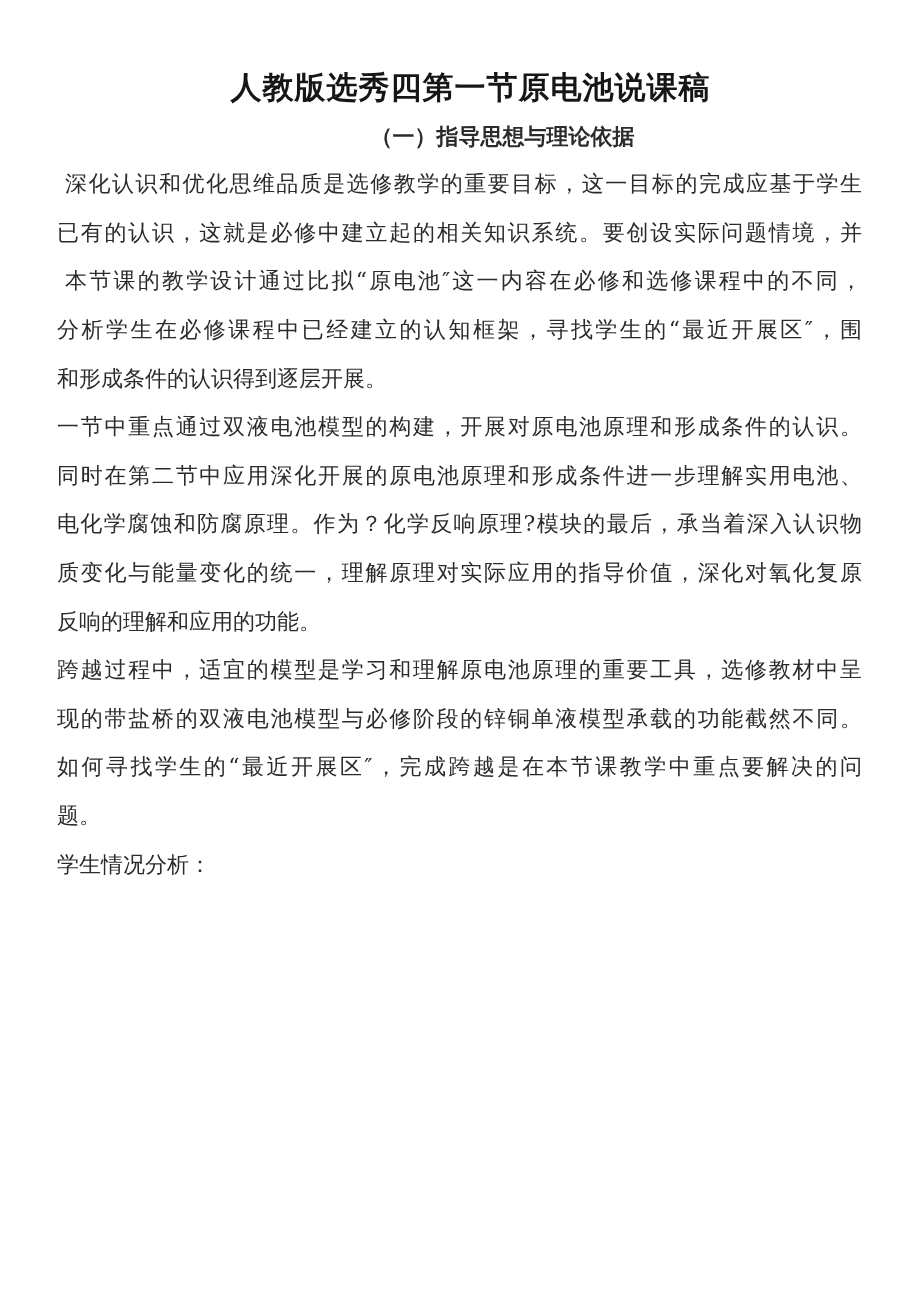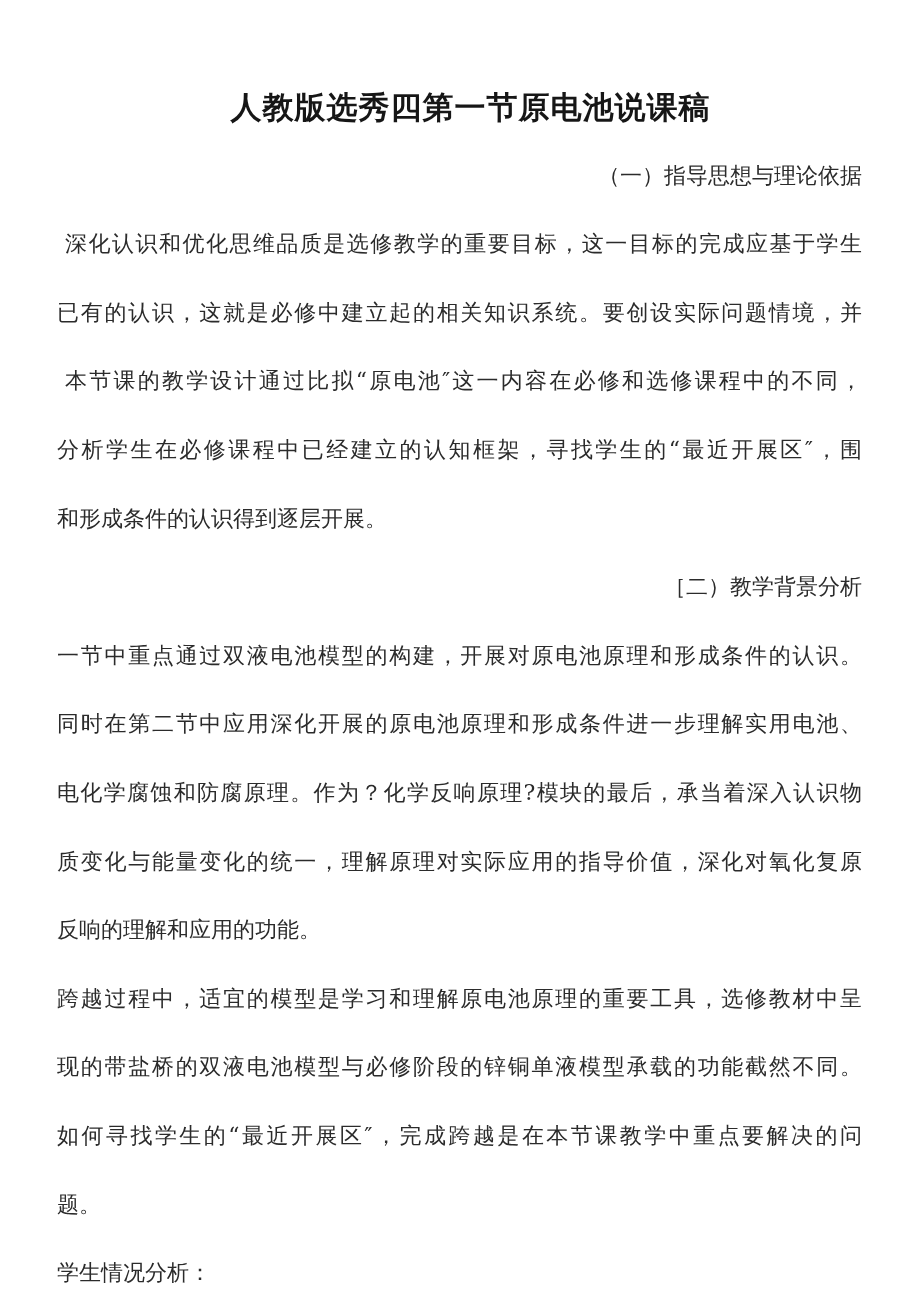--- a/index.html
+++ b/index.html
@@ -23,7 +23,6 @@
     line-height: 48.6px;
     font-size: 22px;
     white-space: normal;
-    margin-top: 20px;
   }
   .title {
     font-size: 31px;

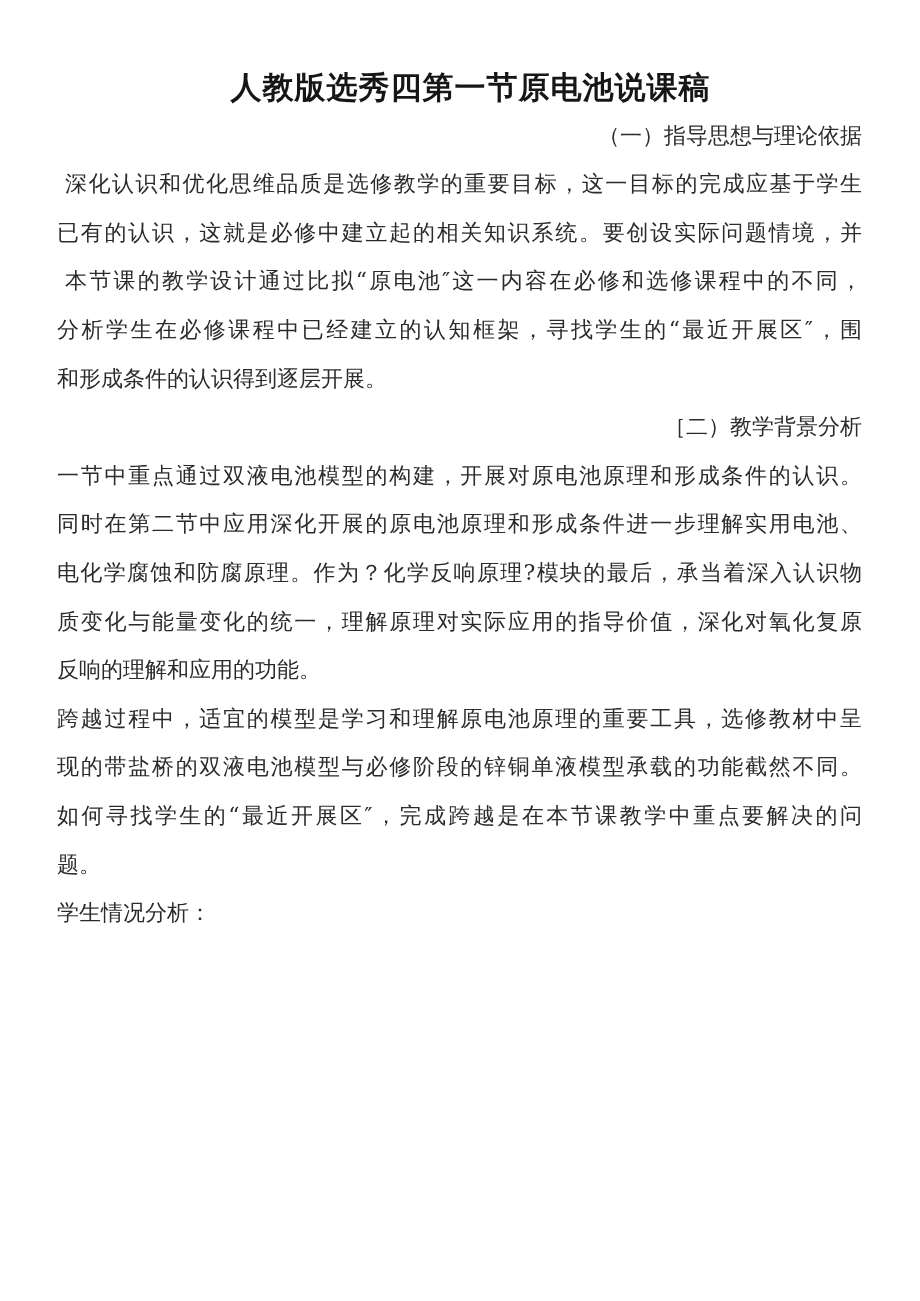--- a/index.html
+++ b/index.html
@@ -40,7 +40,8 @@
     text-indent: 8px;
   }
   .heading {
-    text-align: right;
+    text-align: center;
+    font-weight: bold;
   }
 </style>
 </head>

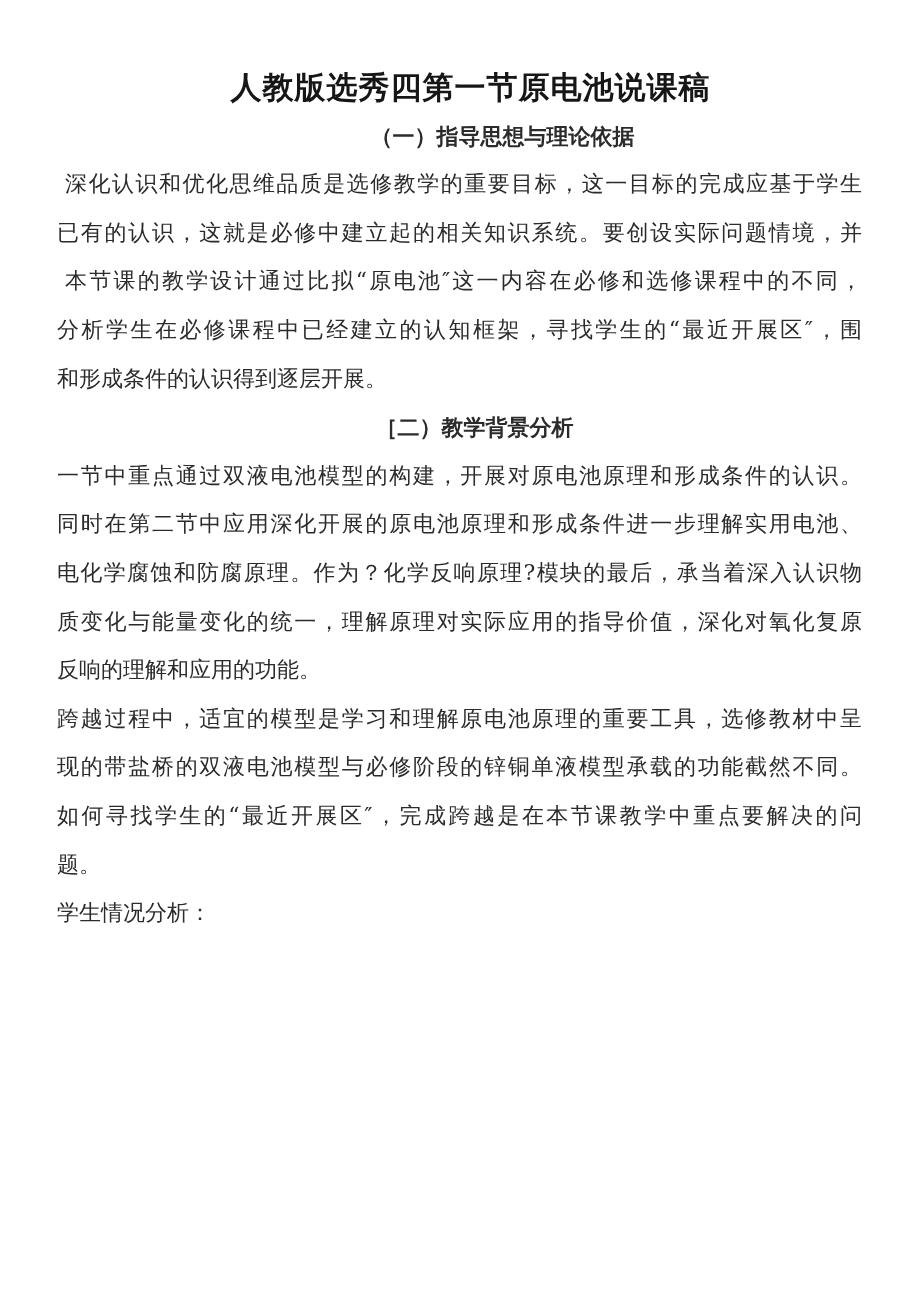--- a/index.html
+++ b/index.html
@@ -56,7 +56,6 @@
       <div class="line fill indent">本节课的教学设计通过比拟“原电池″这一内容在必修和选修课程中的不同，</div>
       <div class="line fill">分析学生在必修课程中已经建立的认知框架，寻找学生的“最近开展区″，围</div>
       <div class="line">和形成条件的认识得到逐层开展。</div>
-      <div class="line heading" style="padding-left: 30px;">［二）教学背景分析</div>
       <div class="line fill">一节中重点通过双液电池模型的构建，开展对原电池原理和形成条件的认识。</div>
       <div class="line fill">同时在第二节中应用深化开展的原电池原理和形成条件进一步理解实用电池、</div>
       <div class="line fill">电化学腐蚀和防腐原理。作为？化学反响原理?模块的最后，承当着深入认识物</div>

